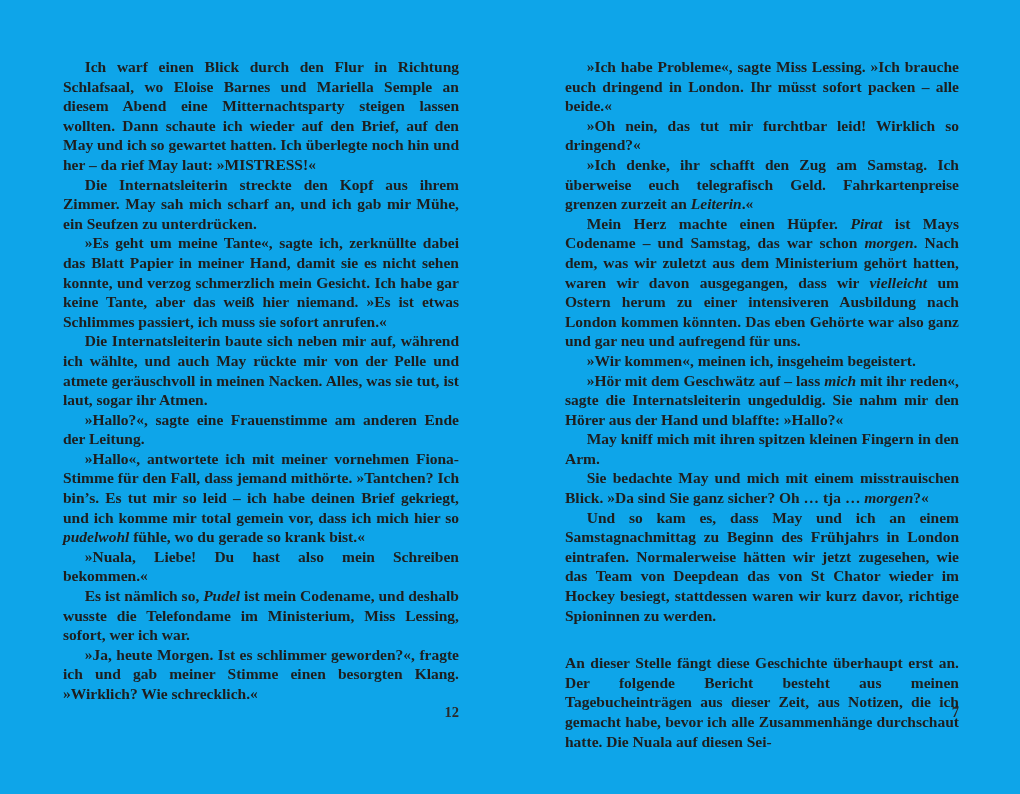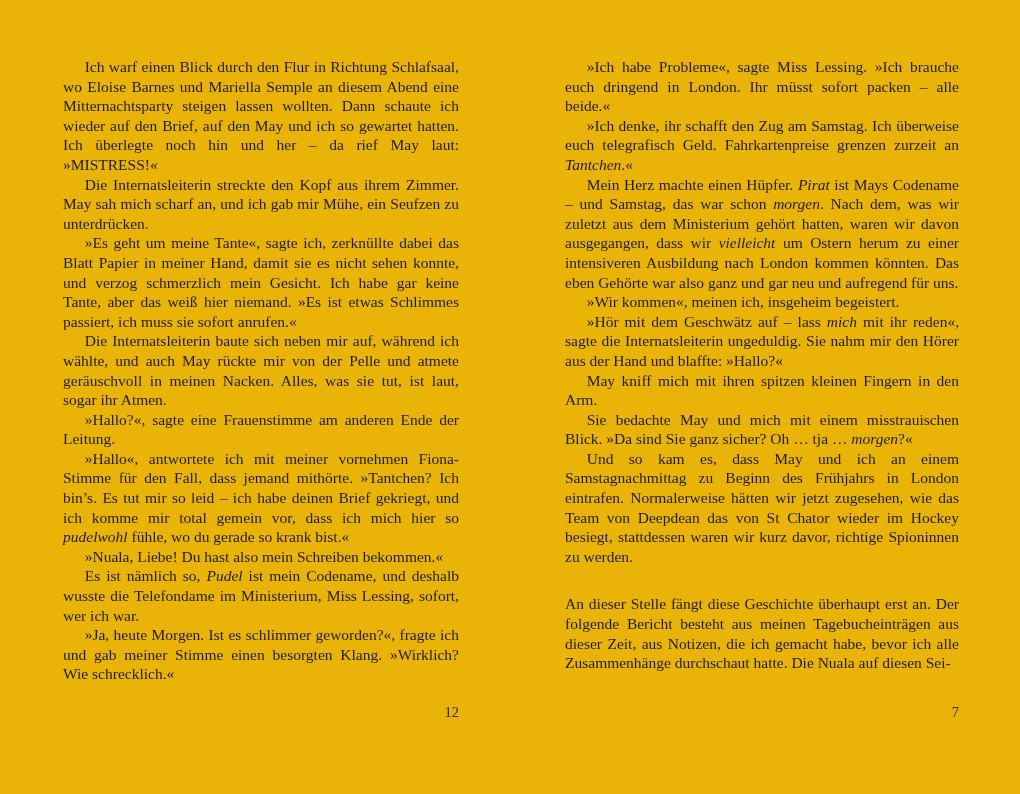--- a/index.html
+++ b/index.html
@@ -19,7 +19,8 @@
     position: relative;
     width: 1020px;
     height: 794px;
-    background: #eab308;
+    background: #0ea5e9;
+    font-weight: bold;
   }
   .page {
     position: absolute;

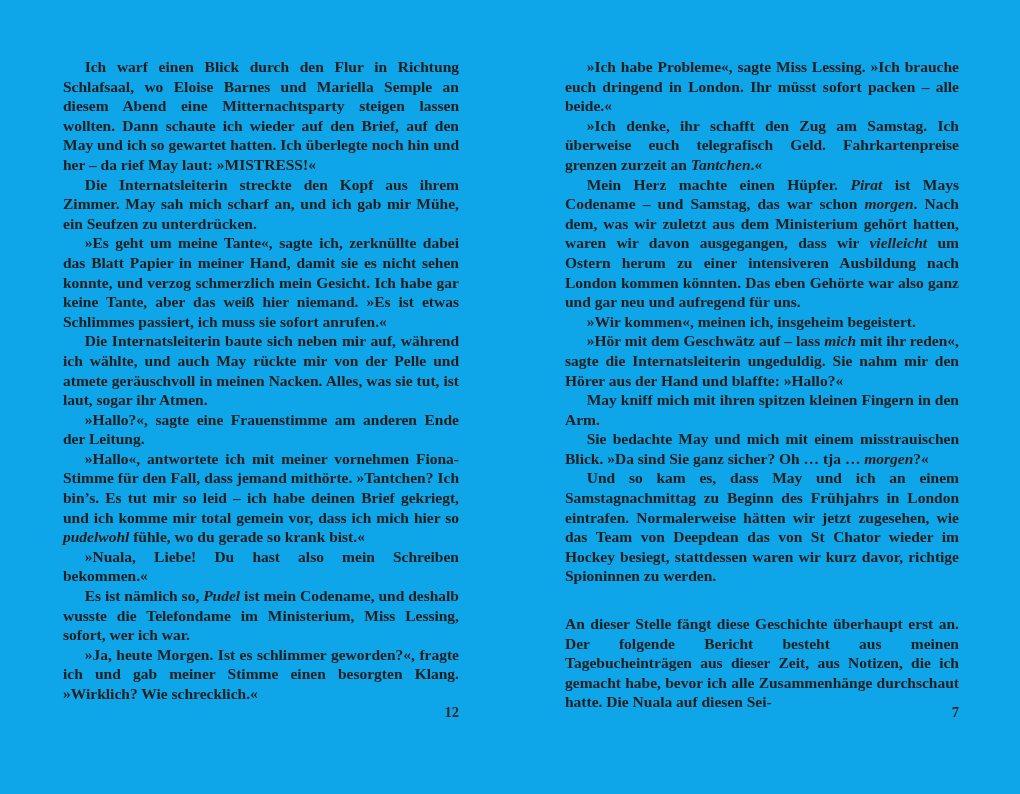--- a/index.html
+++ b/index.html
@@ -75,6 +75,7 @@
   <section class="page page-right">
     <div class="page-text">
         <p class="para"><span>»Ich habe Probleme«, sagte Miss Lessing. »Ich brauche euch dringend in London. Ihr müsst sofort packen – alle beide.«</span></p>
+        <p class="para"><span>»Oh nein, das tut mir furchtbar leid! Wirklich so dringend?«</span></p>
         <p class="para"><span>»Ich denke, ihr schafft den Zug am Samstag. Ich überweise euch telegrafisch Geld. Fahrkartenpreise grenzen zurzeit an </span><span class="italic">Tantchen</span><span>.«</span></p>
         <p class="para"><span>Mein Herz machte einen Hüpfer. </span><span class="italic">Pirat</span><span> ist Mays Codename – und Samstag, das war schon </span><span class="italic">morgen</span><span>. Nach dem, was wir zuletzt aus dem Ministerium gehört hatten, waren wir davon ausgegangen, dass wir </span><span class="italic">vielleicht</span><span> um Ostern herum zu einer intensiveren Ausbildung nach London kommen könnten. Das eben Gehörte war also ganz und gar neu und aufregend für uns.</span></p>
         <p class="para"><span>»Wir kommen«, meinen ich, insgeheim begeistert.</span></p>

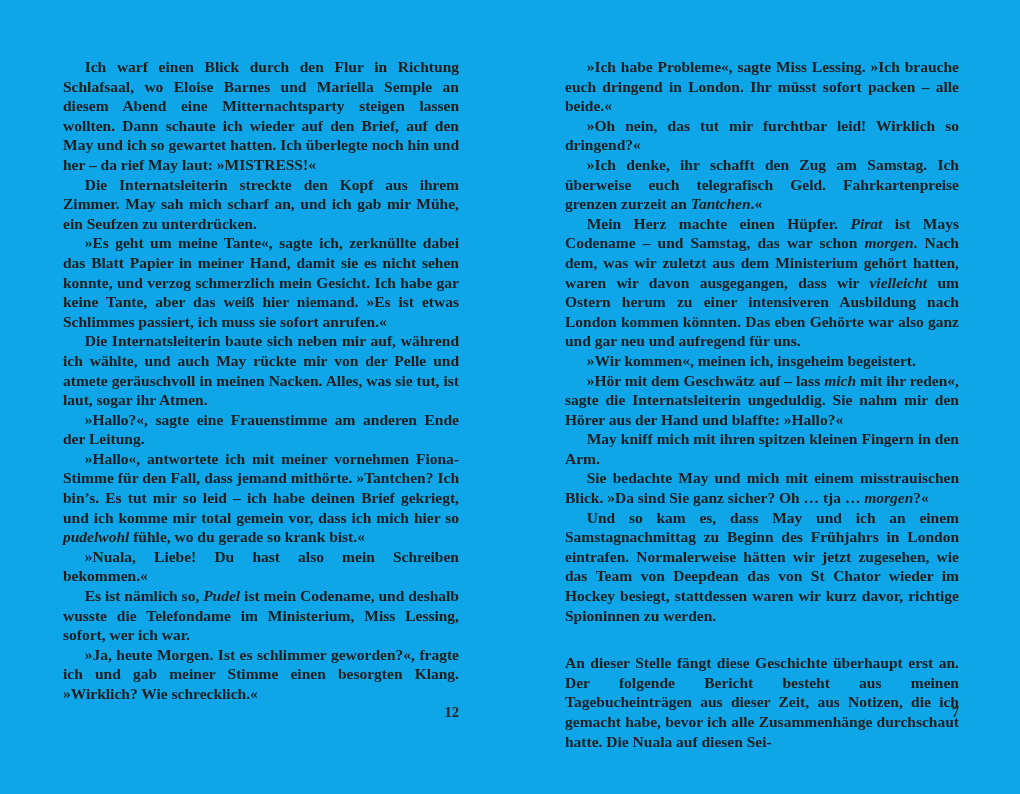--- a/index.html
+++ b/index.html
@@ -76,7 +76,7 @@
     <div class="page-text">
         <p class="para"><span>»Ich habe Probleme«, sagte Miss Lessing. »Ich brauche euch dringend in London. Ihr müsst sofort packen – alle beide.«</span></p>
         <p class="para"><span>»Oh nein, das tut mir furchtbar leid! Wirklich so dringend?«</span></p>
-        <p class="para"><span>»Ich denke, ihr schafft den Zug am Samstag. Ich überweise euch telegrafisch Geld. Fahrkartenpreise grenzen zurzeit an </span><span class="italic">Tantchen</span><span>.«</span></p>
+        <p class="para"><span>»Ich denke, ihr schafft den Zug am Samstag. Ich überweise euch telegrafisch Geld. Fahrkartenpreise grenzen zurzeit an </span><span class="italic">Leiterin</span><span>.«</span></p>
         <p class="para"><span>Mein Herz machte einen Hüpfer. </span><span class="italic">Pirat</span><span> ist Mays Codename – und Samstag, das war schon </span><span class="italic">morgen</span><span>. Nach dem, was wir zuletzt aus dem Ministerium gehört hatten, waren wir davon ausgegangen, dass wir </span><span class="italic">vielleicht</span><span> um Ostern herum zu einer intensiveren Ausbildung nach London kommen könnten. Das eben Gehörte war also ganz und gar neu und aufregend für uns.</span></p>
         <p class="para"><span>»Wir kommen«, meinen ich, insgeheim begeistert.</span></p>
         <p class="para"><span>»Hör mit dem Geschwätz auf – lass </span><span class="italic">mich</span><span> mit ihr reden«, sagte die Internatsleiterin ungeduldig. Sie nahm mir den Hörer aus der Hand und blaffte: »Hallo?«</span></p>

